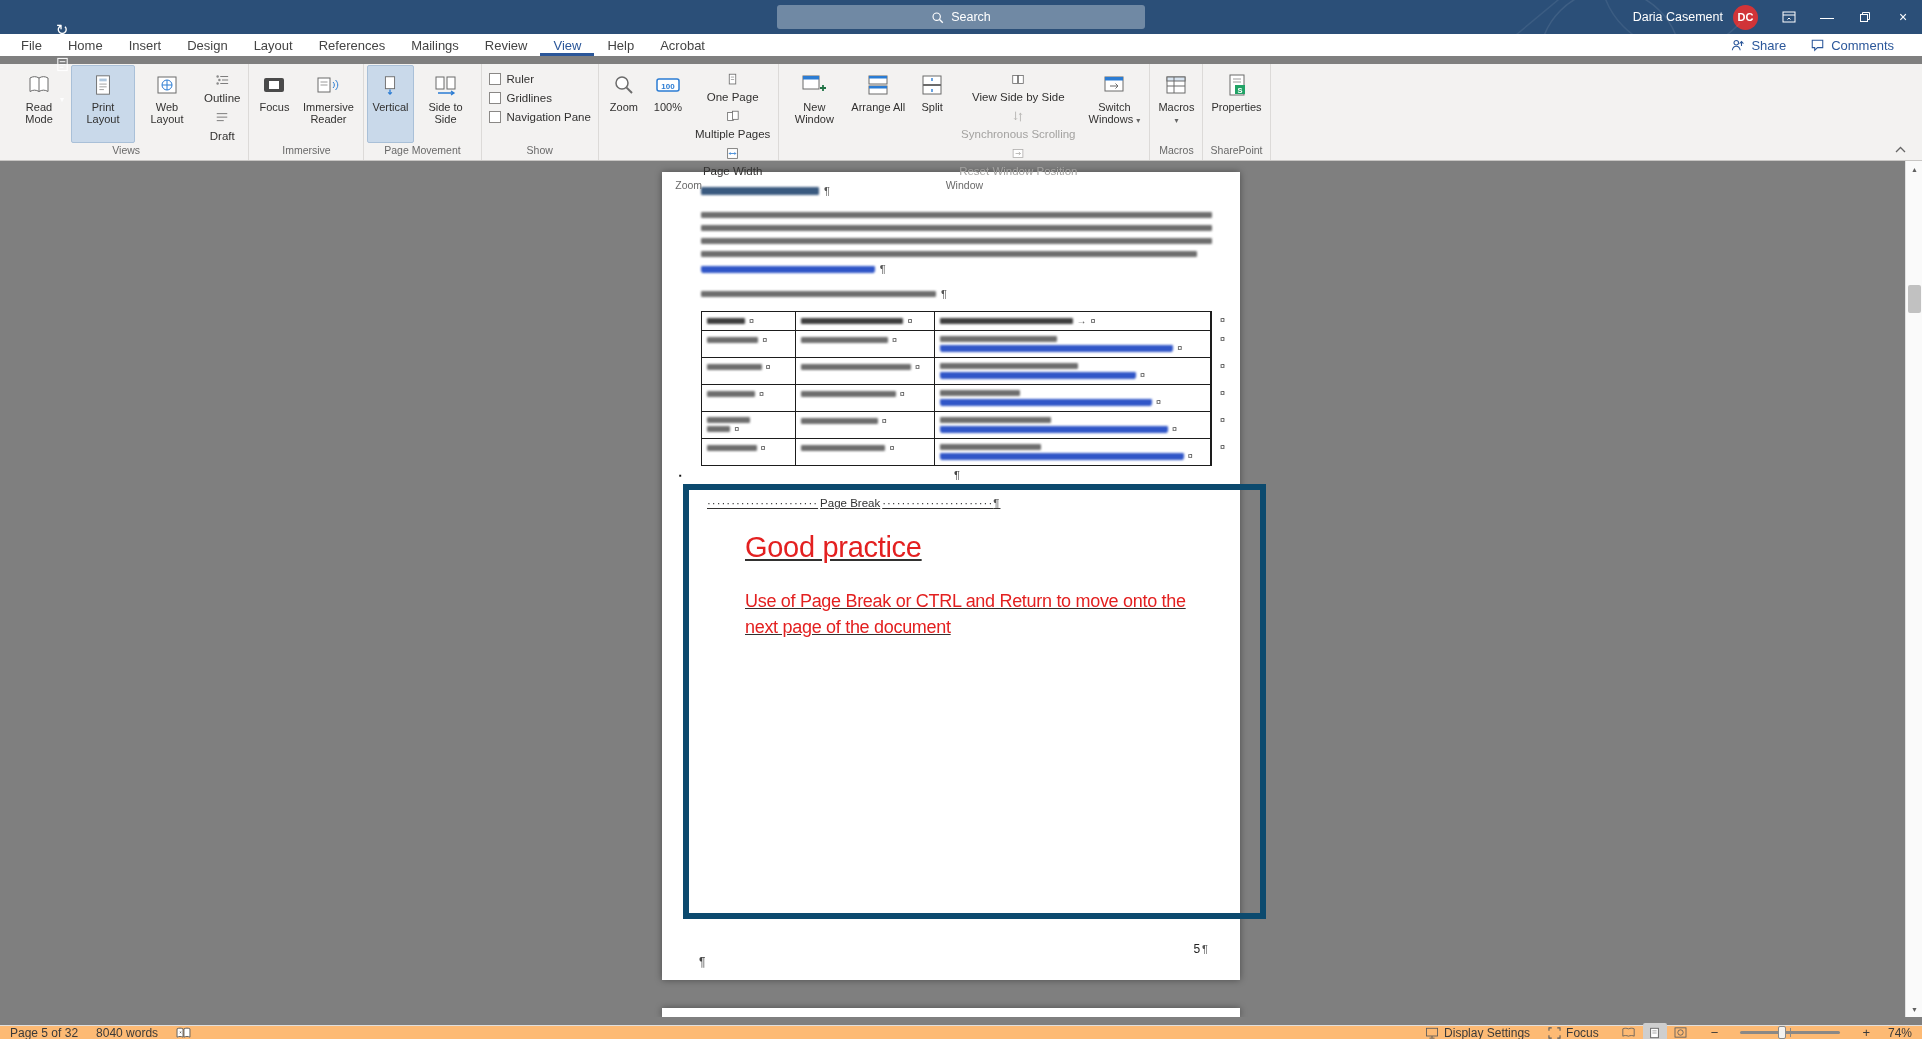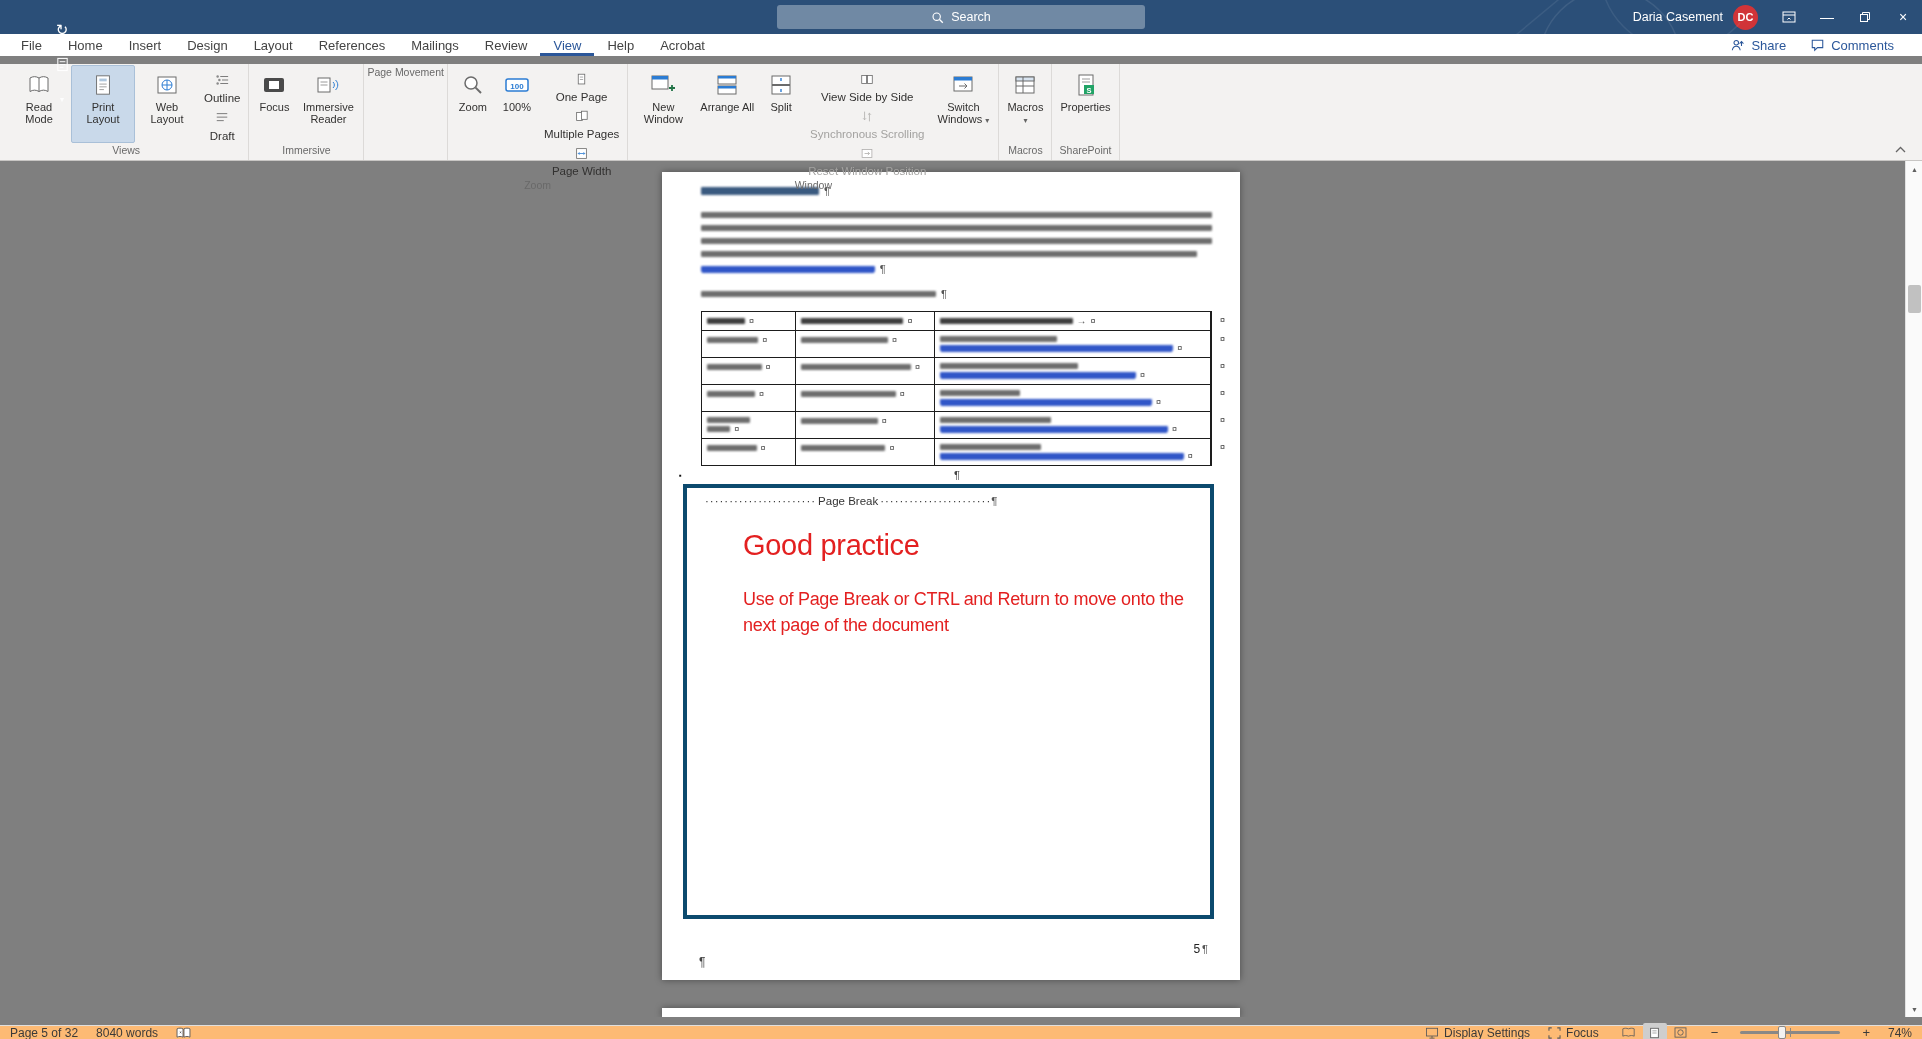--- a/index.html
+++ b/index.html
@@ -307,6 +307,25 @@
     <div class="glabel">Page Movement</div>
   </div>
 
+  <div class="rgroup">
+    <div class="rbuttons">
+      <div class="smallcol">
+        <div class="checkrow">
+            <span class="cbox"></span>
+            <span>Ruler</span>
+          </div>
+        <div class="checkrow">
+            <span class="cbox"></span>
+            <span>Gridlines</span>
+          </div>
+        <div class="checkrow">
+            <span class="cbox"></span>
+            <span>Navigation Pane</span>
+          </div>
+      </div>
+    </div>
+    <div class="glabel">Show</div>
+  </div>
 
   <div class="rgroup">
     <div class="rbuttons">

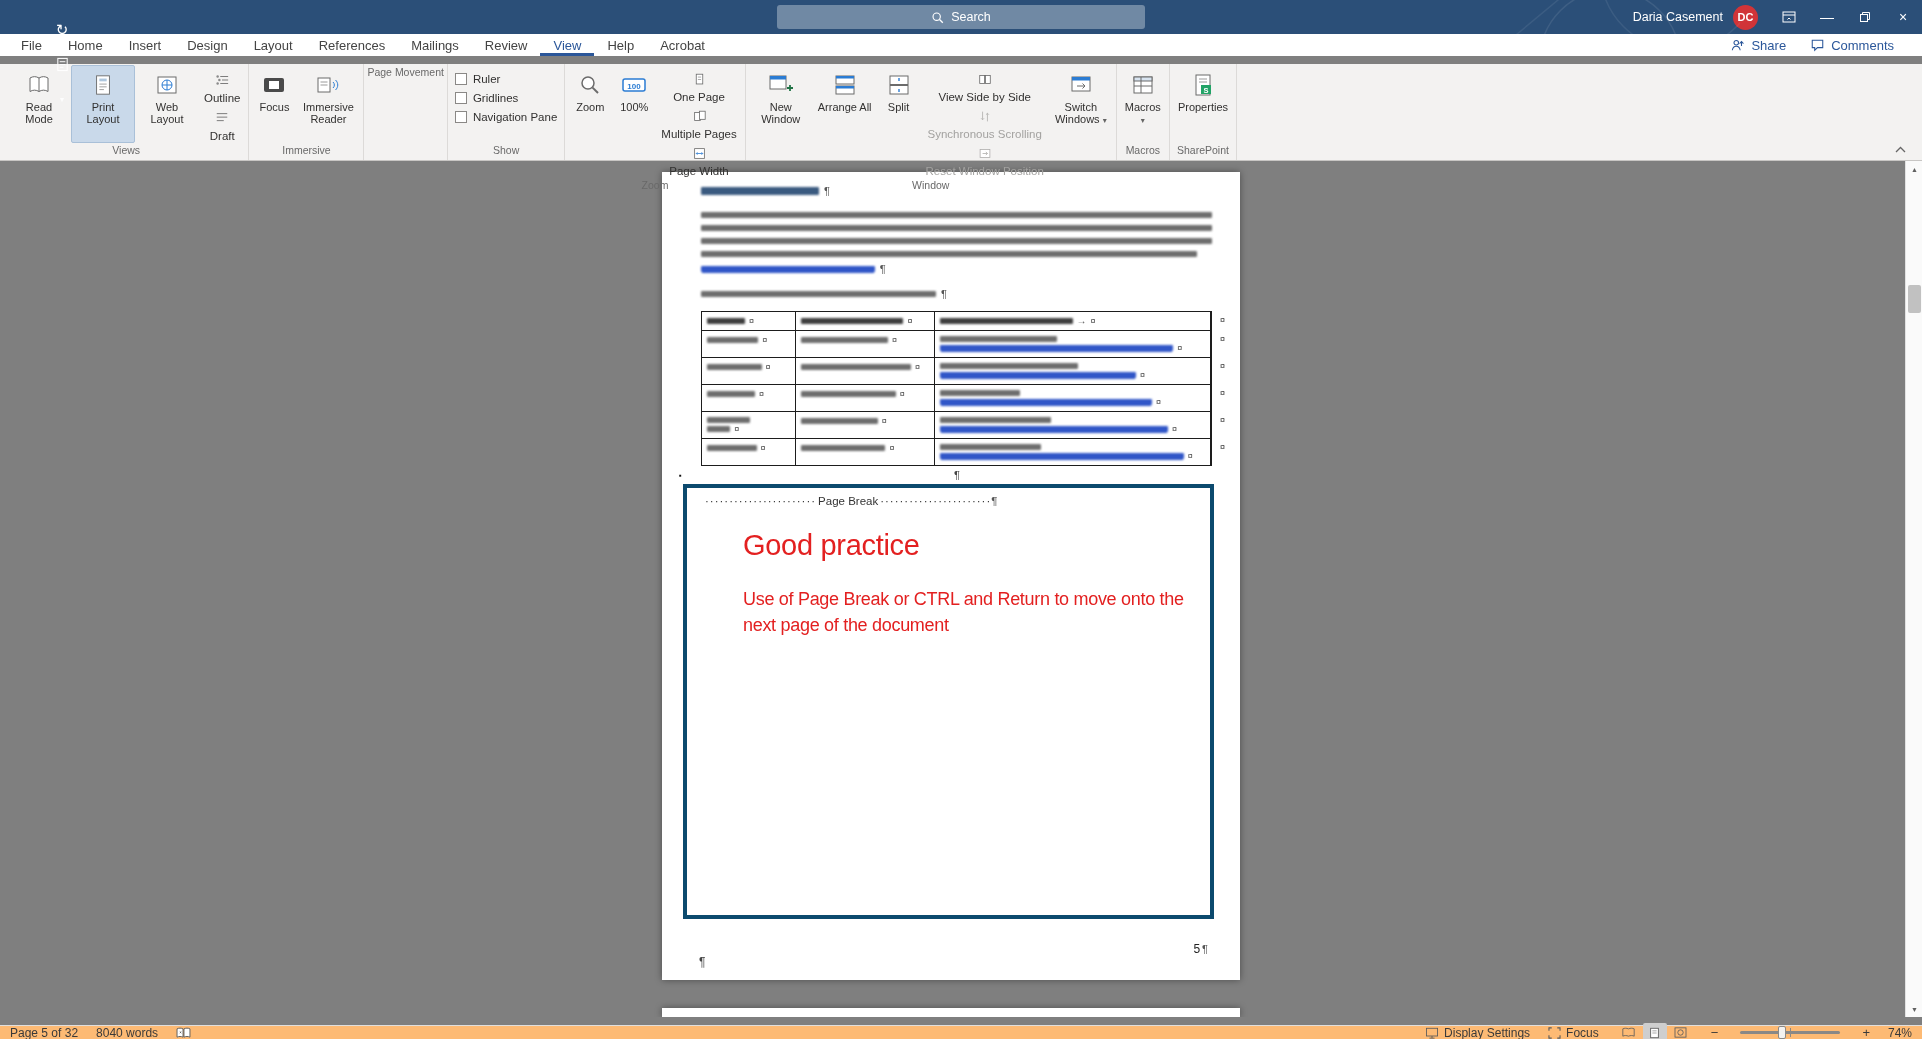--- a/index.html
+++ b/index.html
@@ -304,6 +304,27 @@
   </div>
 
   <div class="rgroup">
+    <div class="rbuttons">
+      <div class="bigbtn selected">
+        <span class="ricon">
+            <svg width="22" height="24" viewBox="0 0 24 24">
+              <rect x="7" y="3" width="10" height="13" fill="#fff" stroke="#6b6b6b"></rect>
+              <path d="M12 17v5M10 20l2 2 2-2" fill="none" stroke="#2b7cd3" stroke-width="1.4"></path>
+            </svg>
+          </span>
+        <span class="blabel">Vertical</span>
+      </div>
+      <div class="bigbtn">
+        <span class="ricon">
+            <svg width="24" height="24" viewBox="0 0 24 24">
+              <rect x="2" y="4" width="8" height="12" fill="#fff" stroke="#6b6b6b"></rect>
+              <rect x="13" y="4" width="8" height="12" fill="#fff" stroke="#6b6b6b"></rect>
+              <path d="M4 20h16M17 18l3 2-3 2" fill="none" stroke="#2b7cd3" stroke-width="1.3"></path>
+            </svg>
+          </span>
+        <span class="blabel">Side to Side</span>
+      </div>
+    </div>
     <div class="glabel">Page Movement</div>
   </div>
 

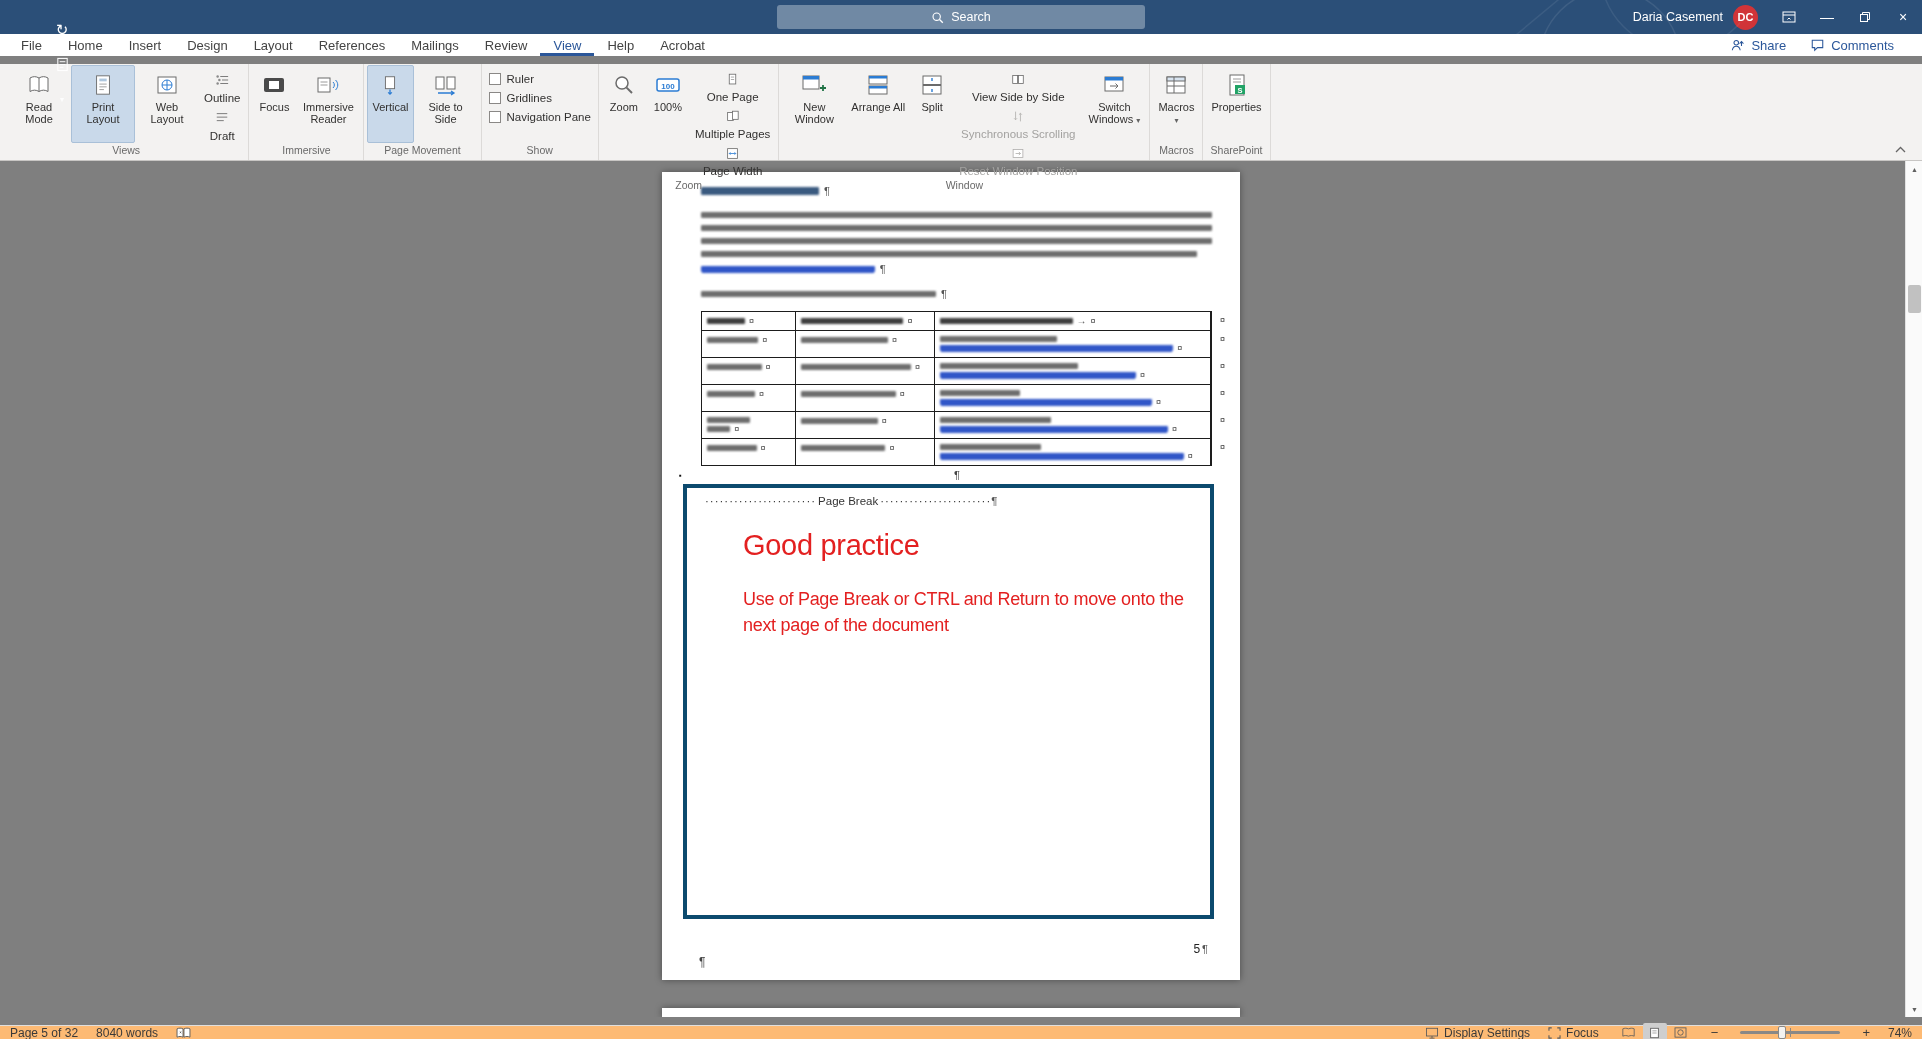--- a/index.html
+++ b/index.html
@@ -77,7 +77,7 @@
 .anchor{position:absolute;left:-22px;top:0;font-size:8px;color:#111;}
 .aft-p{position:absolute;left:253px;top:-2px;font-size:11px;color:#444;}
 
-.redbox{margin-top:3px;margin-left:-18px;width:531px;height:435px;border:4px solid #0c4a6e;position:relative;}
+.redbox{margin-top:3px;margin-left:-18px;width:583px;height:435px;border:6px solid #0c4a6e;position:relative;text-decoration:underline;}
 .pbreak{padding:7px 0 0 18px;font-size:11.5px;color:#333;letter-spacing:1px;white-space:nowrap;}
 .pbreak .pb-label{letter-spacing:0;padding:0 2px;}
 .gp-title{margin:22px 0 0 56px;font-size:29px;color:#e32020;letter-spacing:-.3px;}

